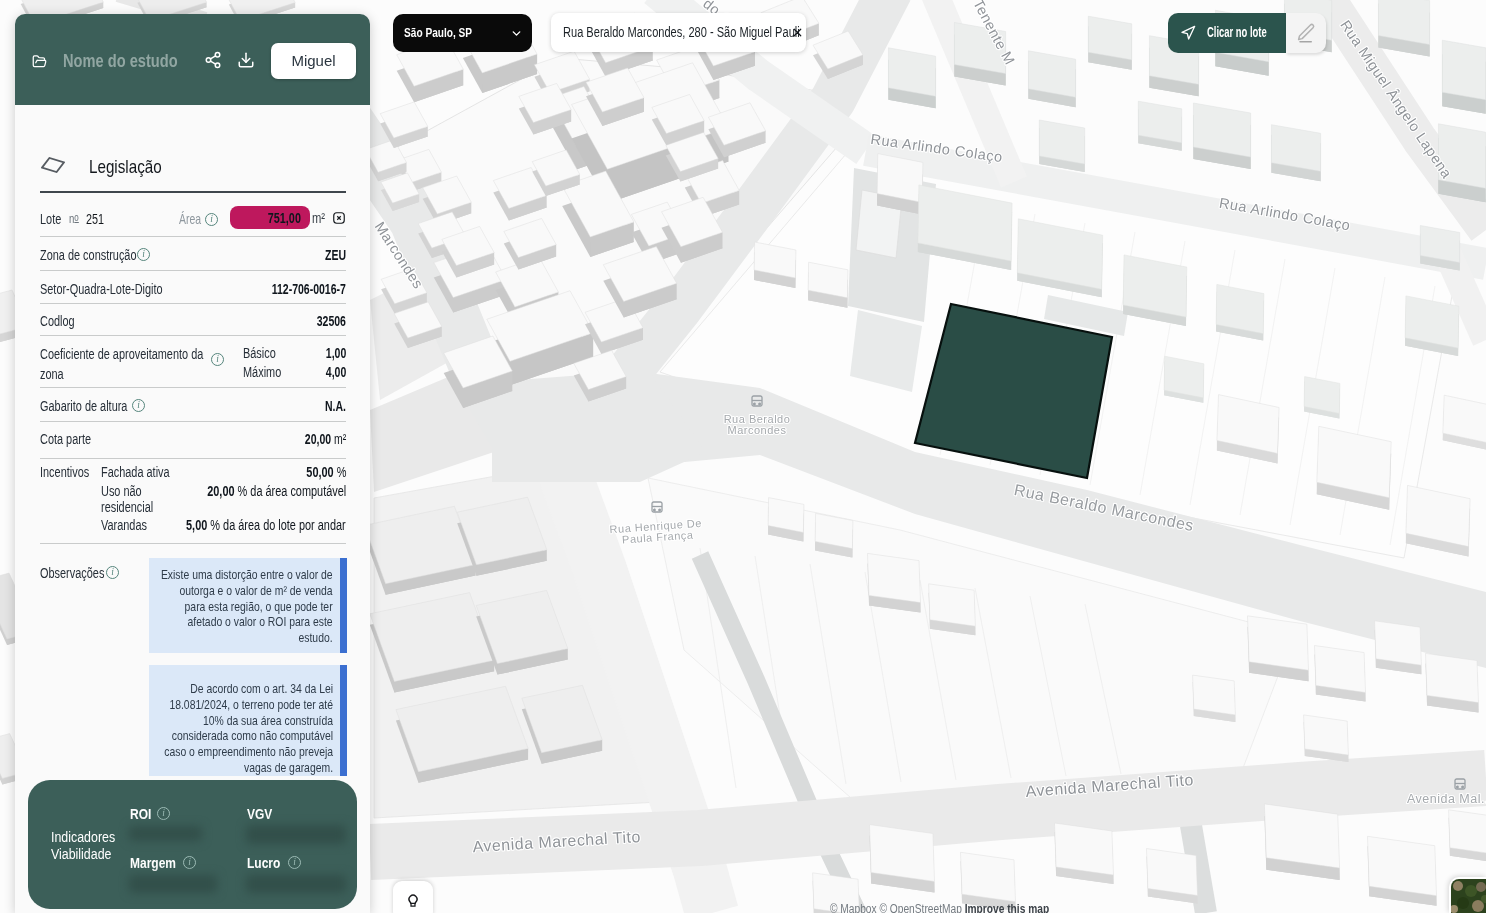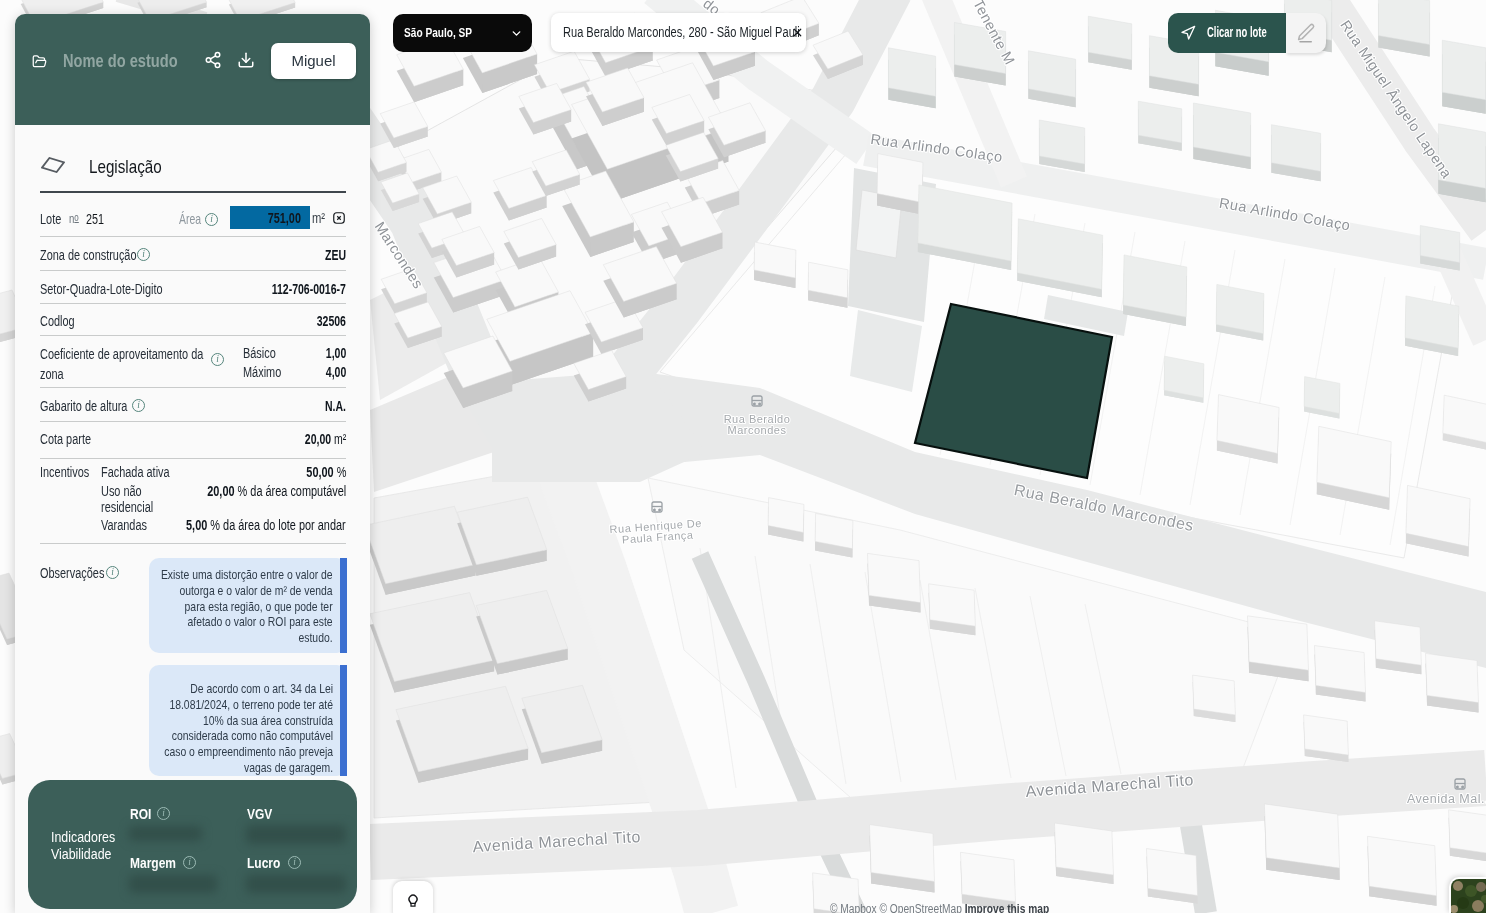--- a/index.html
+++ b/index.html
@@ -10,7 +10,7 @@
   .cxr { display:inline-block; transform-origin:100% 50%; white-space:nowrap; }
   
   #sidebar { position:absolute; left:15px; top:14px; width:355px; height:899px; background:#fafafa; border-radius:10px 10px 0 0; box-shadow:0 2px 12px rgba(0,0,0,.2); }
-  #sbhead { position:absolute; left:0; top:0; width:355px; height:111px; background:#3c5f59; border-radius:10px 10px 0 0;text-decoration:underline; }
+  #sbhead { position:absolute; left:0; top:0; width:355px; height:91px; background:#3c5f59; border-radius:10px 10px 0 0;text-decoration:underline; }
   .ph { color:#91a6a2; font-size:19px; font-weight:700; }
   #salvar { position:absolute; left:256px; top:29px; width:85px; height:36px; background:#fff; border-radius:7px; font-size:15px; color:#2b3640; text-align:center; line-height:36px; box-shadow:0 1px 3px rgba(0,0,0,.25); }
   .sep { position:absolute; left:25px; width:306px; height:1px; background:#c9cbcb; }

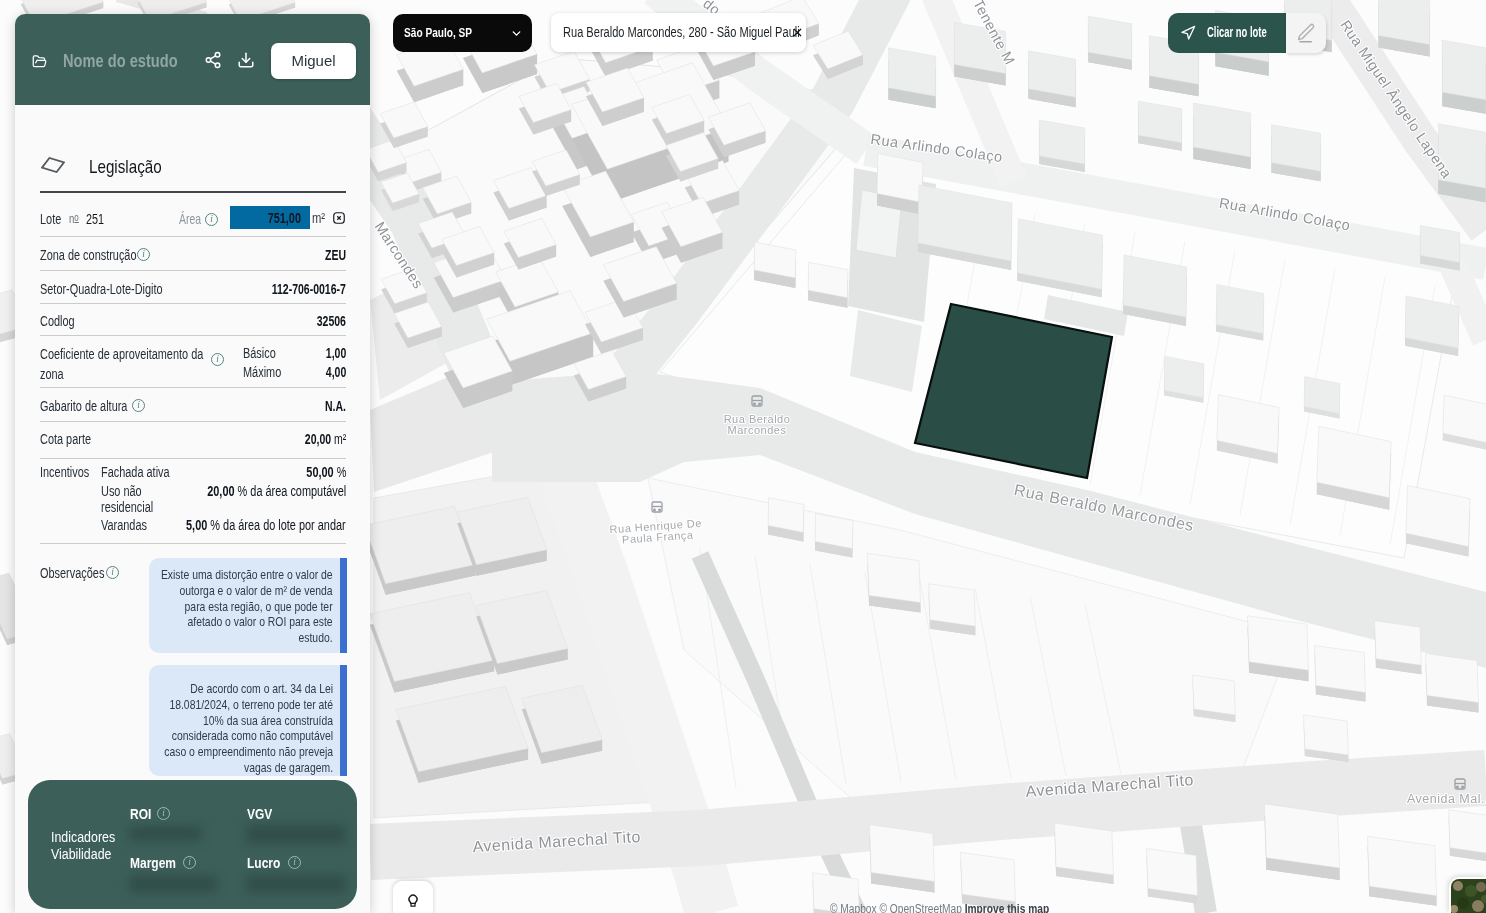--- a/index.html
+++ b/index.html
@@ -436,7 +436,7 @@
   <div class="abs cx" style="left:71px;top:196px;font-size:15px;color:#14181d;transform:scaleX(.72)">251</div>
   <div class="abs cx" style="left:164px;top:197px;font-size:14.5px;color:#8e979e;transform:scaleX(.72)">Área</div>
   <div class="abs icoi" style="left:190px;top:199px;">i</div>
-  <div class="abs" style="left:215px;top:192px;width:80px;height:23px;background:#0369a1;border-radius:0;">
+  <div class="abs" style="left:215px;top:192px;width:80px;height:23px;background:#be185d;border-radius:8px;">
       <span class="cxr abs" style="right:9px;top:3px;font-size:15px;font-weight:600;color:#10161d;transform:scaleX(.72)">751,00</span>
     </div>
   <div class="abs cx" style="left:297px;top:196px;font-size:14px;color:#343c44;transform:scaleX(.8)">m²</div>

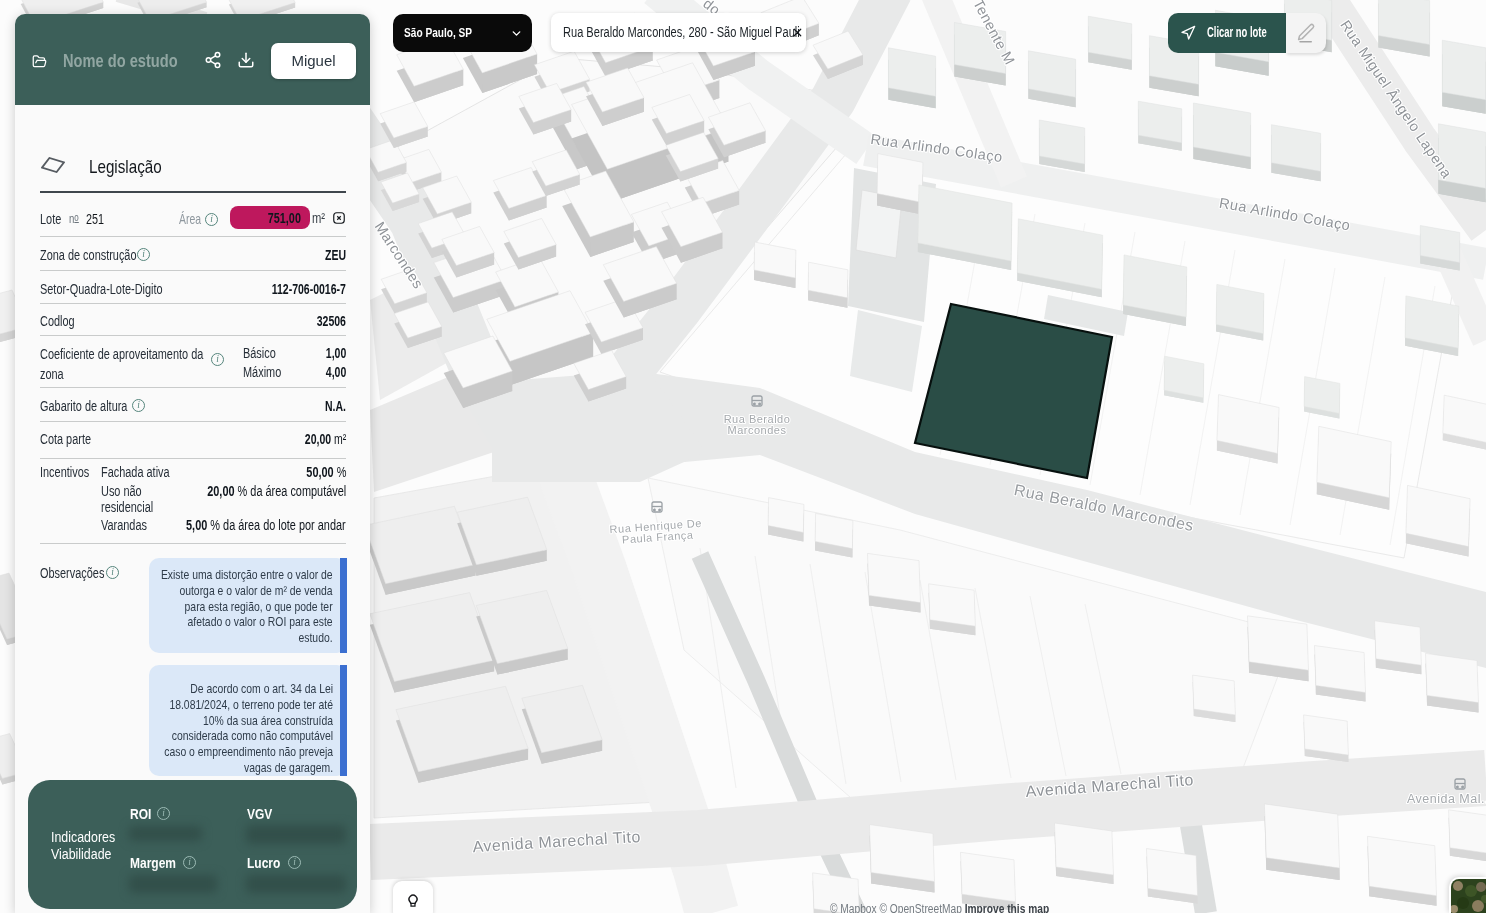--- a/index.html
+++ b/index.html
@@ -17,7 +17,7 @@
   .lbl { font-size:14px; color:#262e37; }
   .val { font-size:14px; color:#10161d; font-weight:700; }
   .icoi { display:inline-block; width:13px; height:13px; border:1.2px solid #55857c; border-radius:50%; color:#55857c; font-size:9.5px; line-height:10.5px; text-align:center; font-style:italic; font-family:"Liberation Serif",serif; }
-  .bluebox { position:absolute; background:#dbe8f8; font-size:13px; color:#2e3b49; text-align:right; line-height:15.8px;border-radius:10px; }
+  .bluebox { position:absolute; background:#dbe8f8; font-size:13px; color:#2e3b49; text-align:right; line-height:15.8px; }
   .bluebar { position:absolute; width:7px; background:#3b6fd0; }
   #indic { position:absolute; left:13px; top:766px; width:329px; height:129px; background:#3c5f59; border-radius:22px; color:#fff; }
   .blurpill { position:absolute; background:#324f4a; filter:blur(5px); border-radius:4px; }

